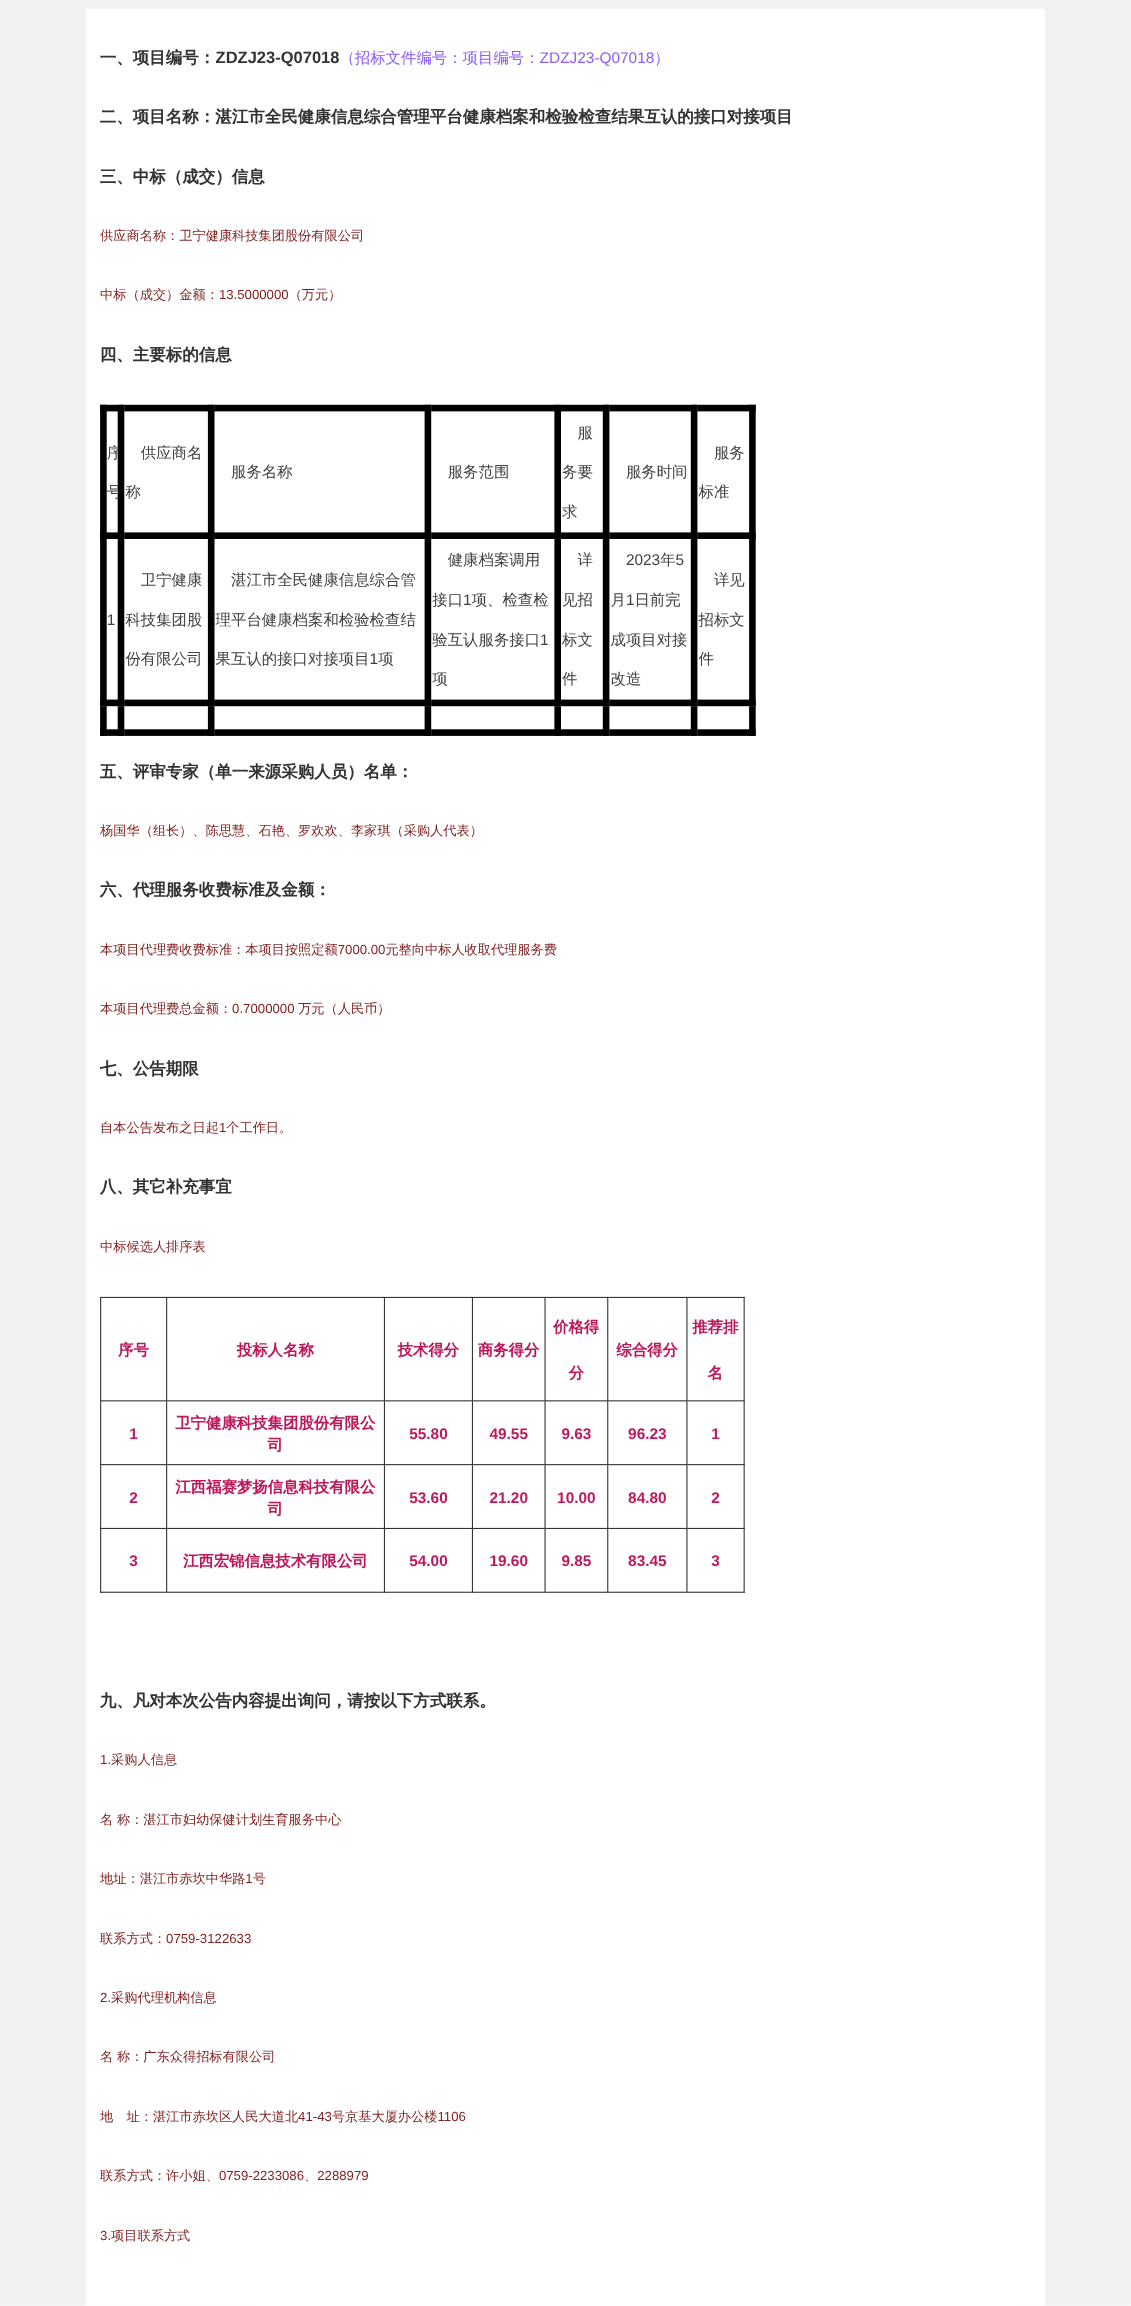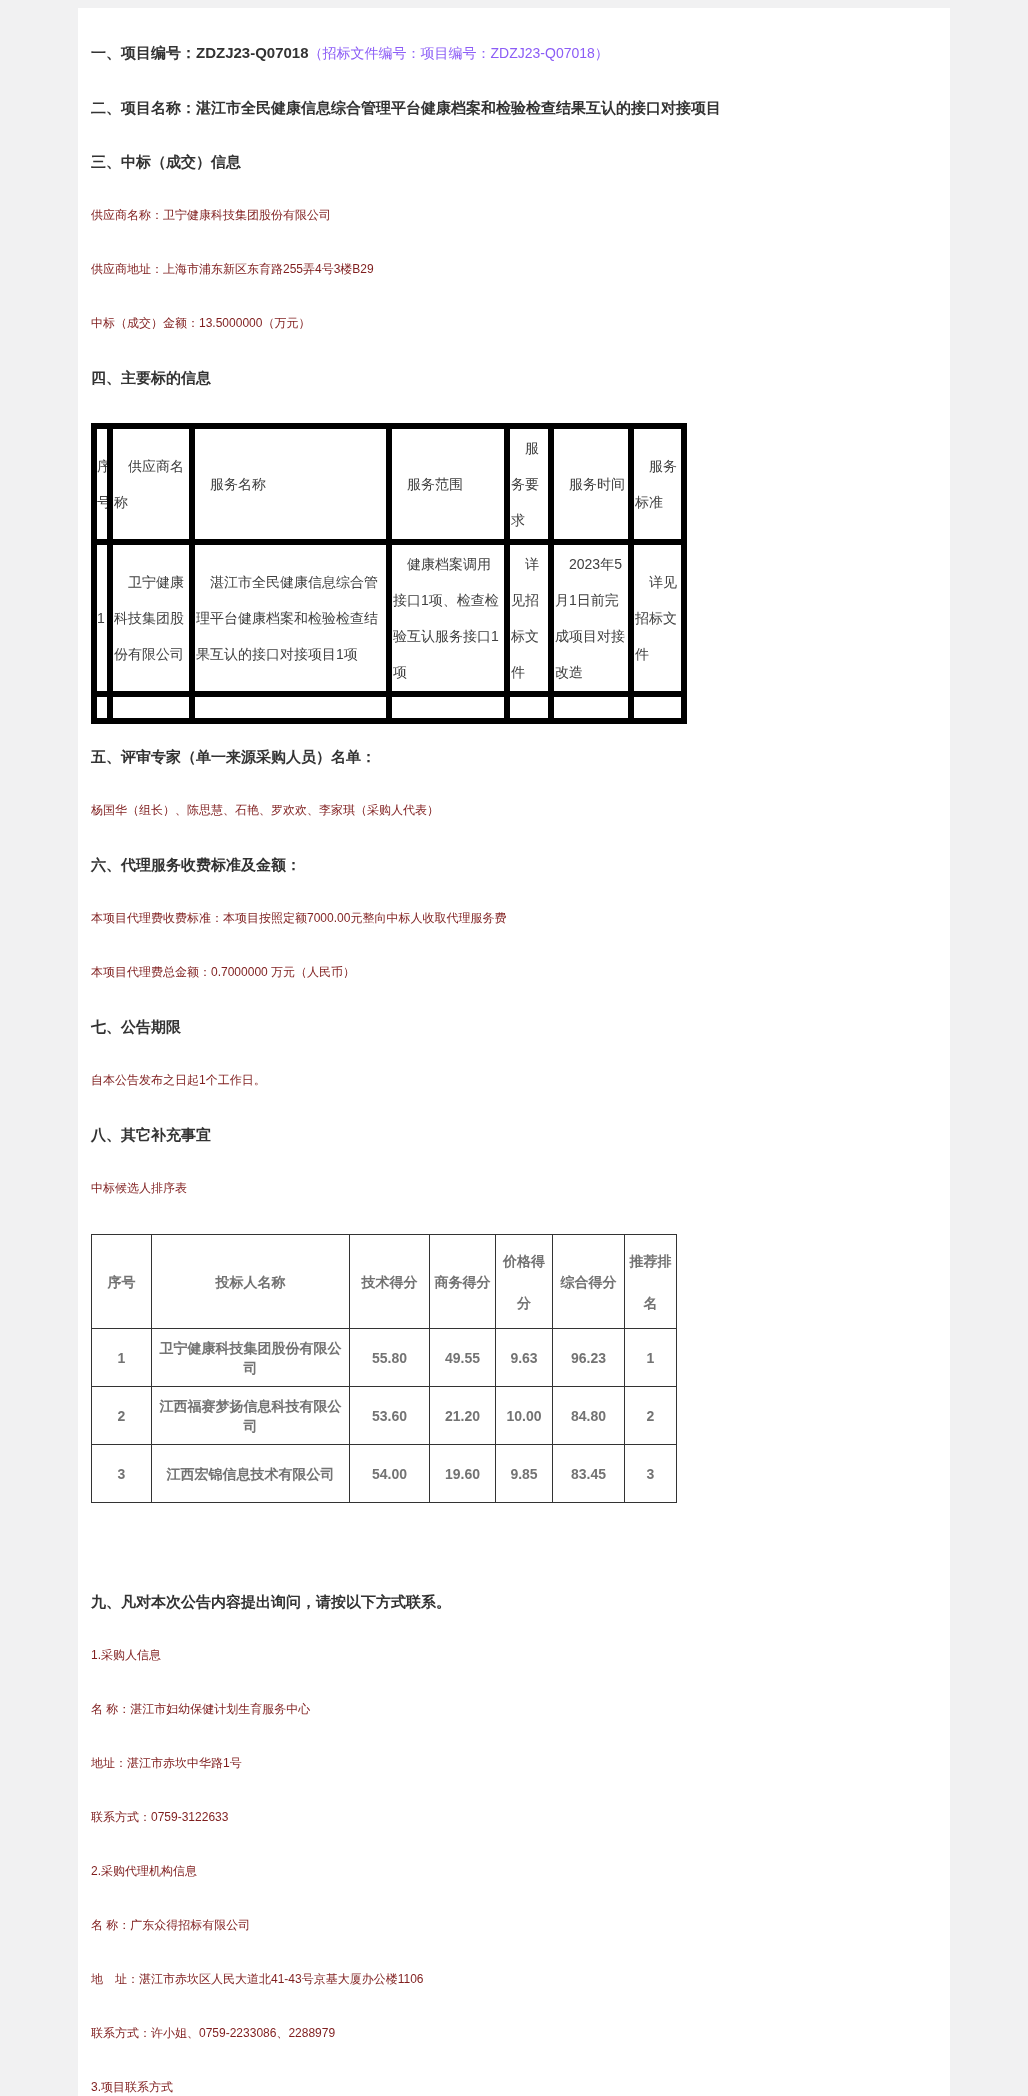--- a/index.html
+++ b/index.html
@@ -85,7 +85,6 @@
   <div class="heading">三、中标（成交）信息</div>
 
   <div class="para">供应商名称：卫宁健康科技集团股份有限公司</div>
-  <div class="para">供应商地址：上海市浦东新区东育路255弄4号3楼B29</div>
   <div class="para">中标（成交）金额：13.5000000（万元）</div>
 
   <div class="heading">四、主要标的信息</div>

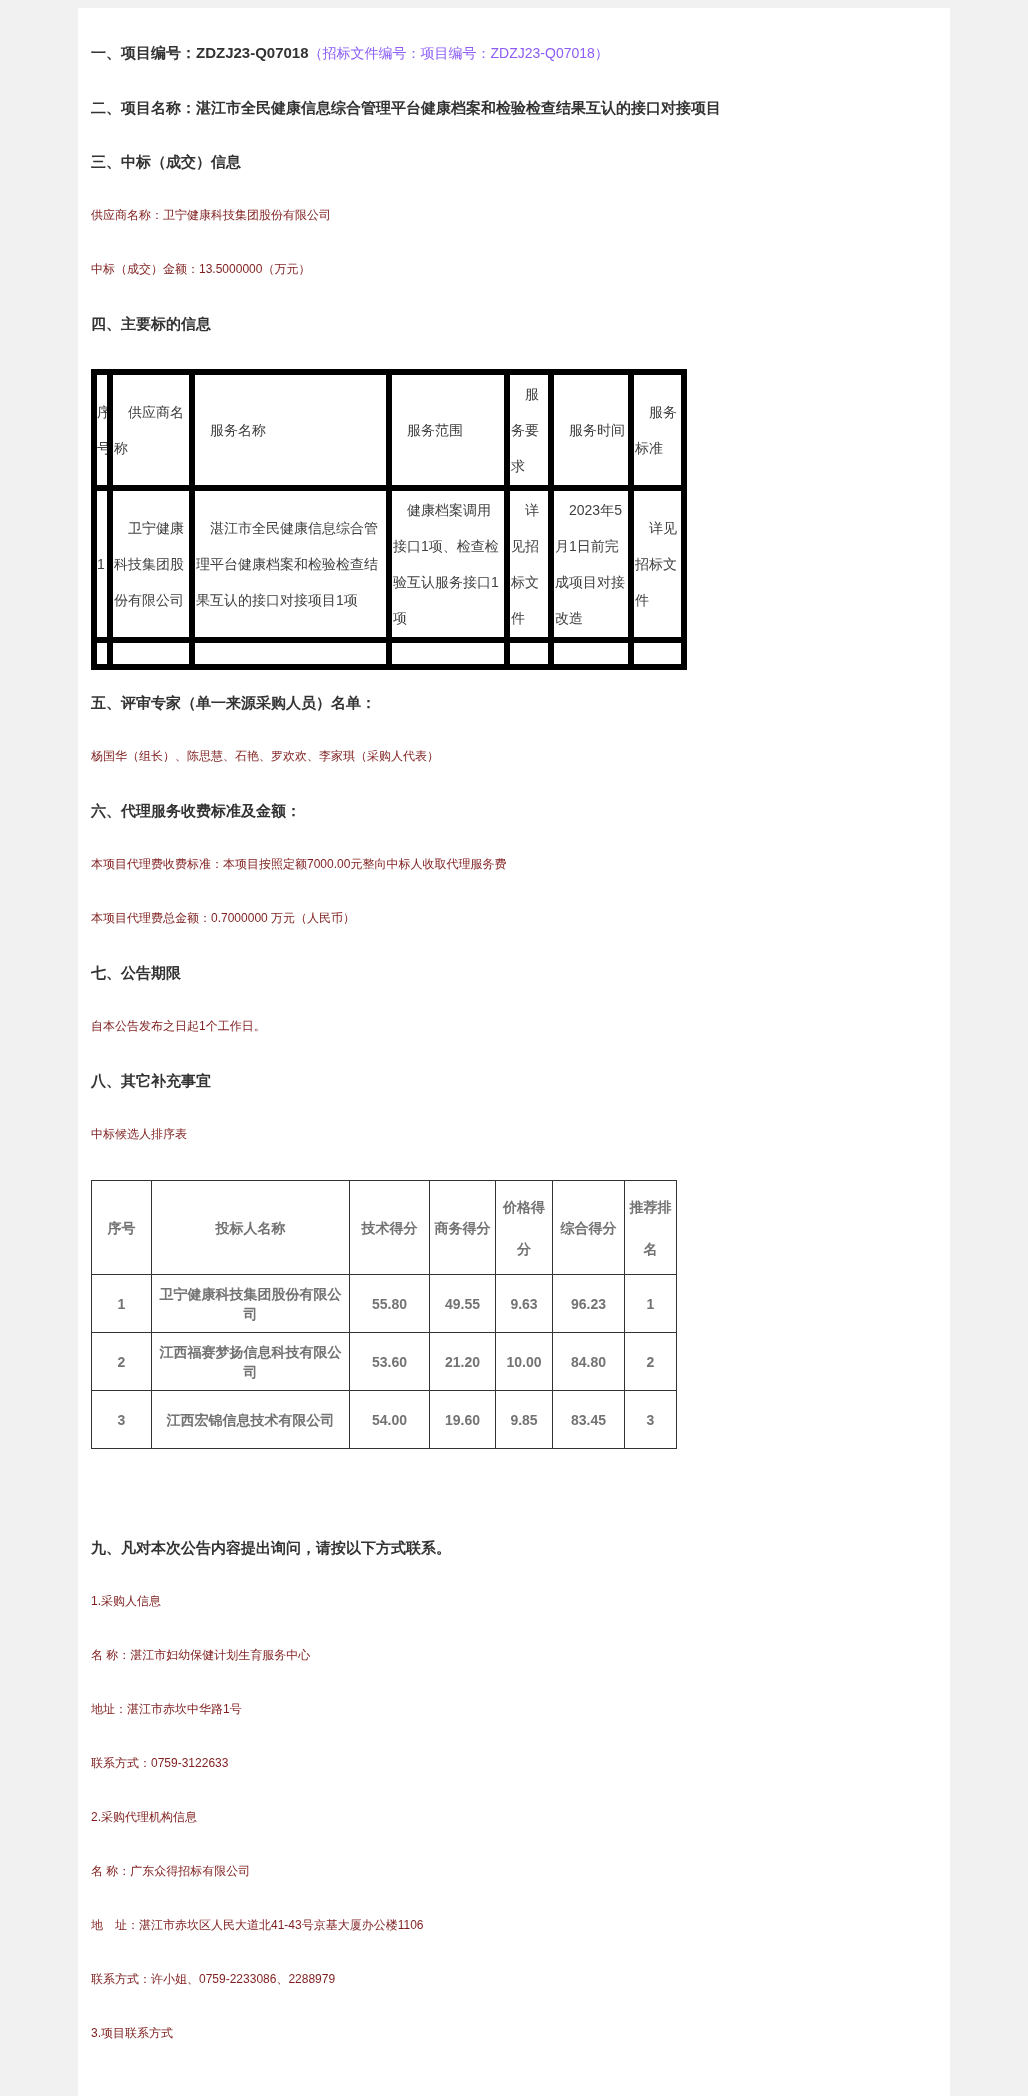--- a/index.html
+++ b/index.html
@@ -61,7 +61,7 @@
     border: 1px solid #333;
     font-size: 14px;
     font-weight: bold;
-    color: #737373;
+    color: #be185d;
     text-align: center;
     vertical-align: middle;
     word-break: break-all;

